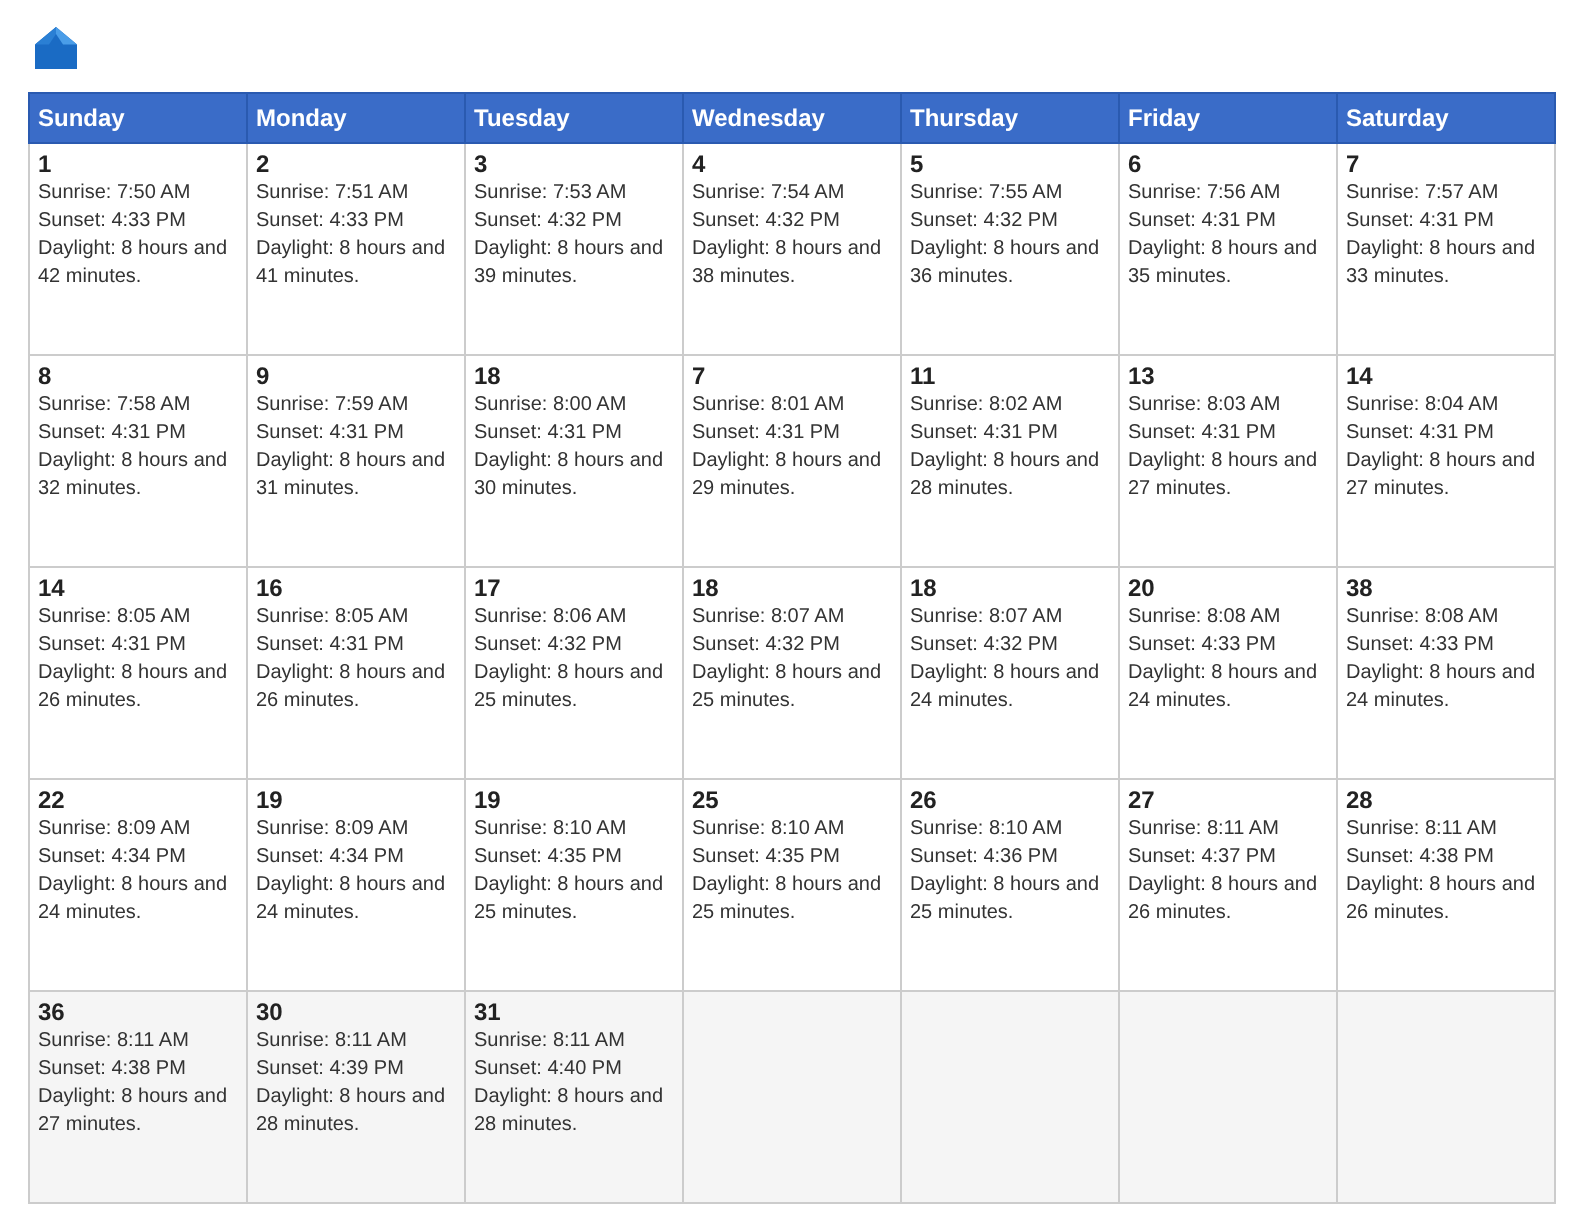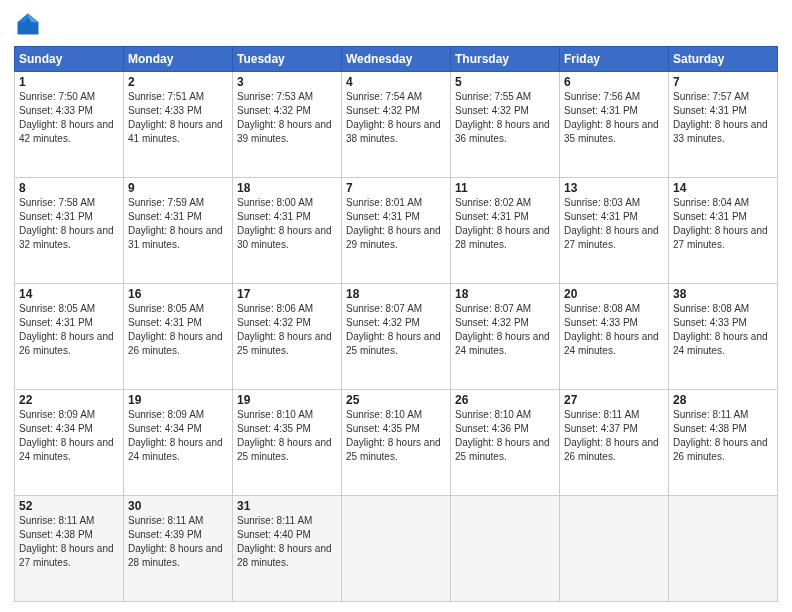--- a/index.html
+++ b/index.html
@@ -367,7 +367,7 @@
         </tr>
         <tr>
           <td>
-        <span class="day-num">52</span>
+        <span class="day-num">36</span>
         <div class="day-info">
           Sunrise: 8:11 AM<br>
           Sunset: 4:38 PM<br>

